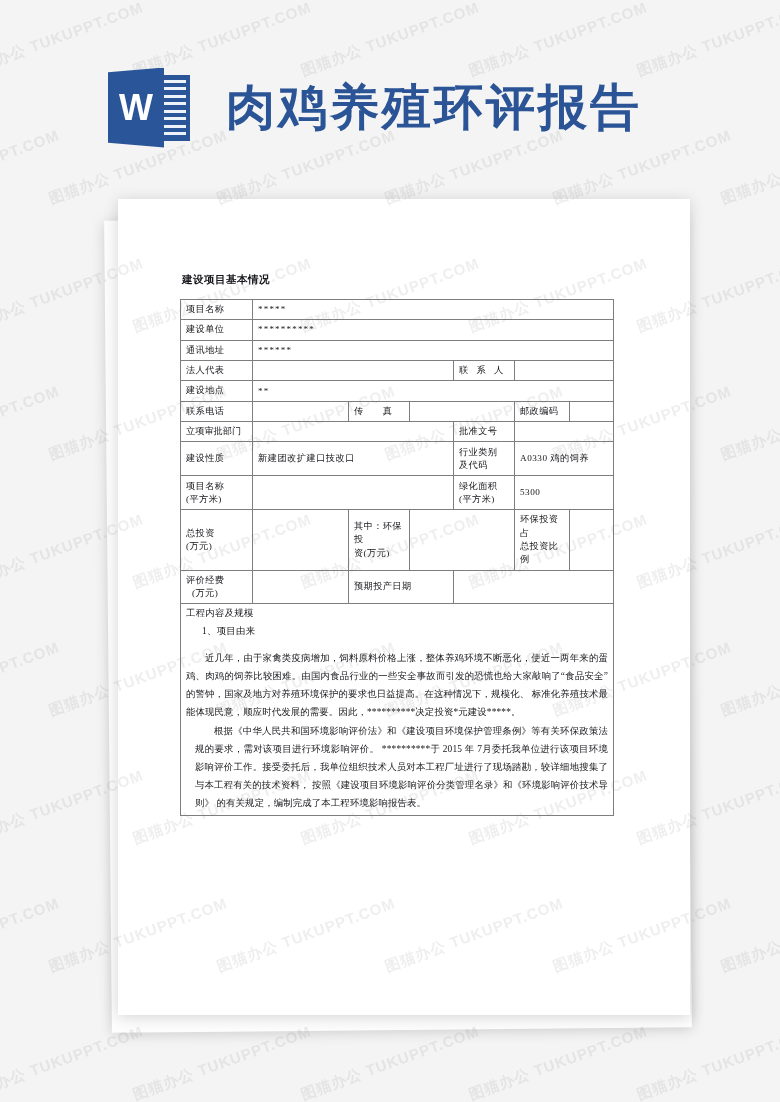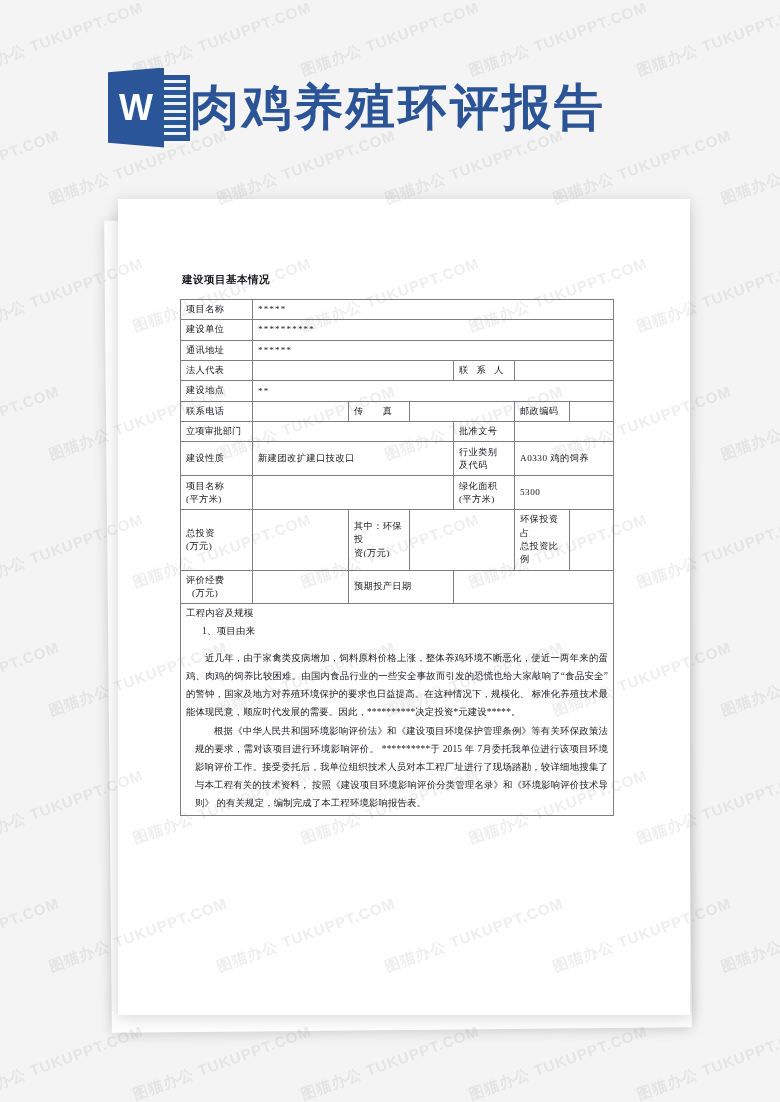--- a/index.html
+++ b/index.html
@@ -53,6 +53,7 @@
   }
   .wi-line{ height:3px; background:#eef3fa; }
   .doc-title{
+    margin-left:36px;
     font-family:"Liberation Serif","DejaVu Serif",serif;
     font-weight:700; font-size:49px; color:#2a5496;
     letter-spacing:3px; line-height:1;

